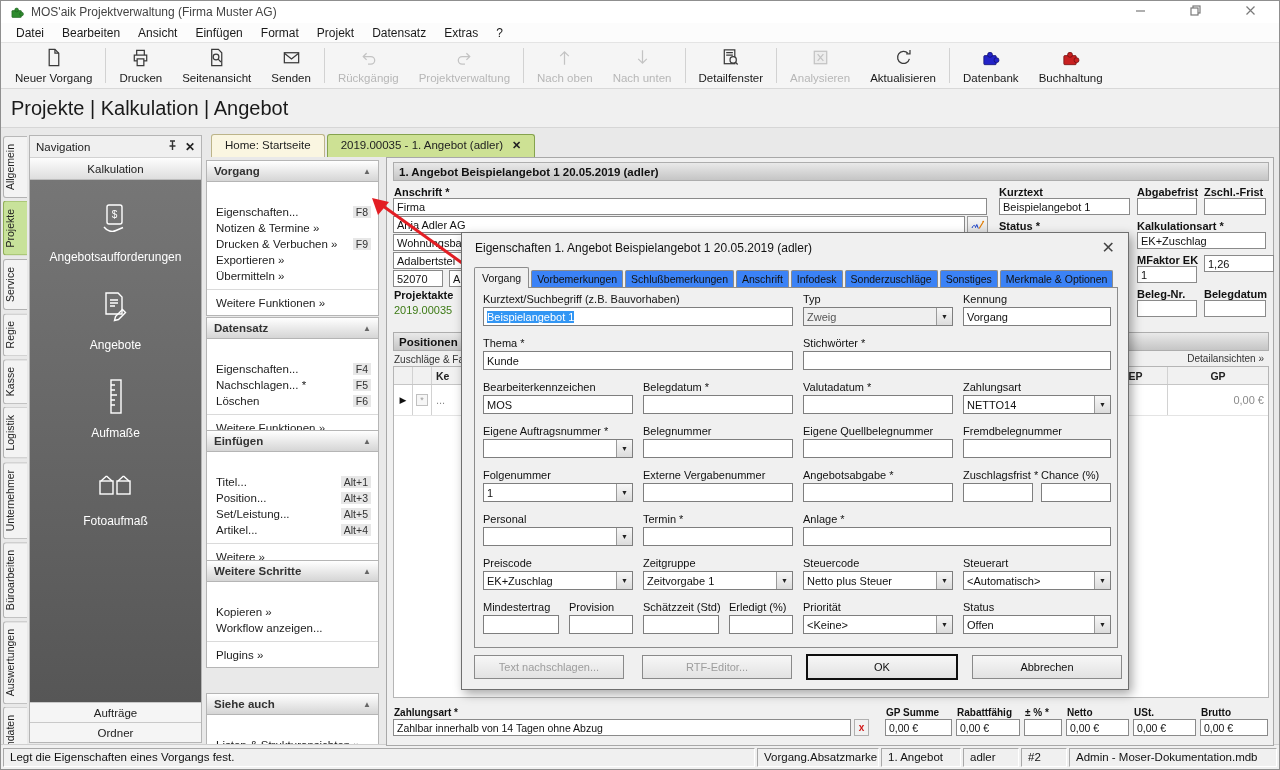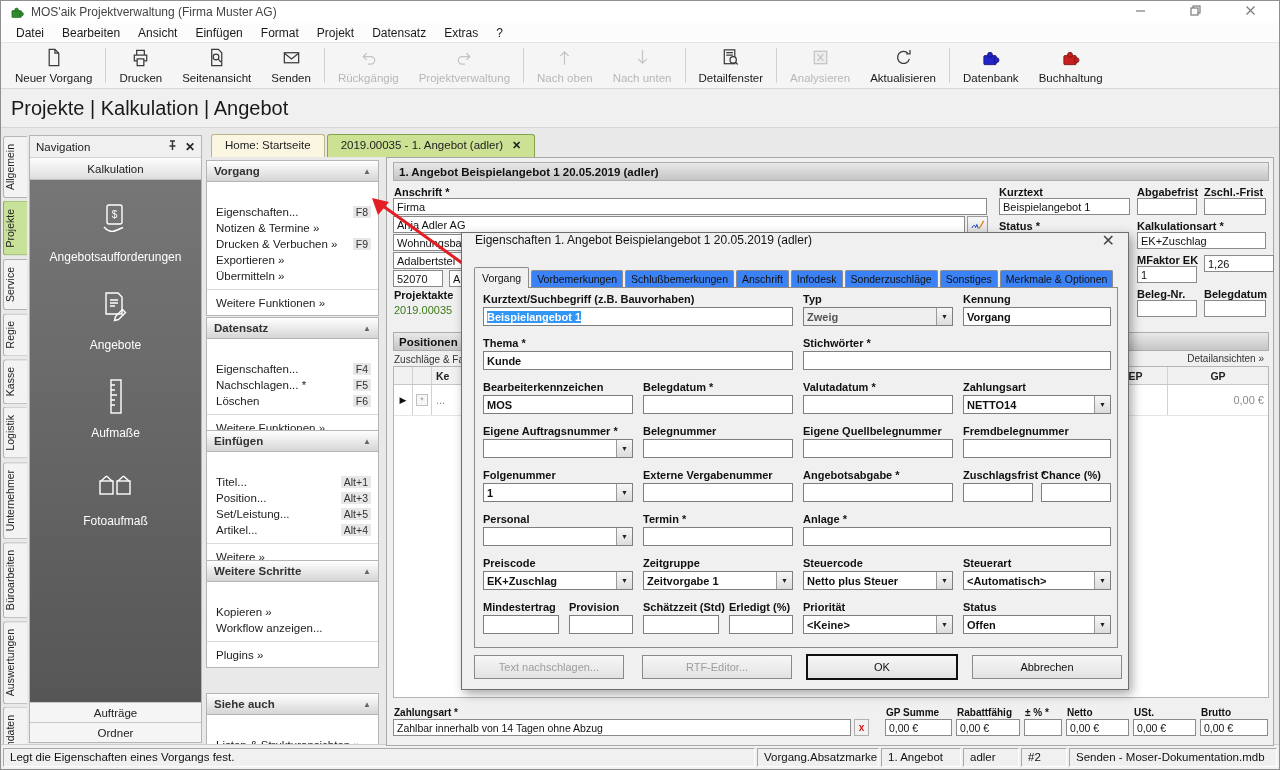--- a/index.html
+++ b/index.html
@@ -85,7 +85,7 @@
 
   
   .dialog { position:absolute; left:460px; top:104px; width:668px; height:458px; background:#f0f0f0; border:1px solid #6f6f6f; box-shadow:3px 4px 10px rgba(0,0,0,.35); z-index:10; }
-  .dlg-title { height:30px; display:flex; align-items:flex-start; padding:0 13px; font-size:12px; color:#111; }
+  .dlg-title { height:30px; display:flex; align-items:center; padding:0 13px; font-size:12px; color:#111; }
   .dlg-x { margin-left:auto; font-size:16px; color:#444; line-height:1; }
   .dlg-tabs { position:absolute; left:12px; top:33px; height:21px; display:flex; align-items:flex-end; z-index:2; }
   .dtab2 { border:1px solid #8c8c8c; border-bottom:none; background:#3b82f6; padding:2px 5px 2px 5px; font-size:10.5px; color:#111; border-radius:2px 2px 0 0; margin-right:2px; white-space:nowrap; }

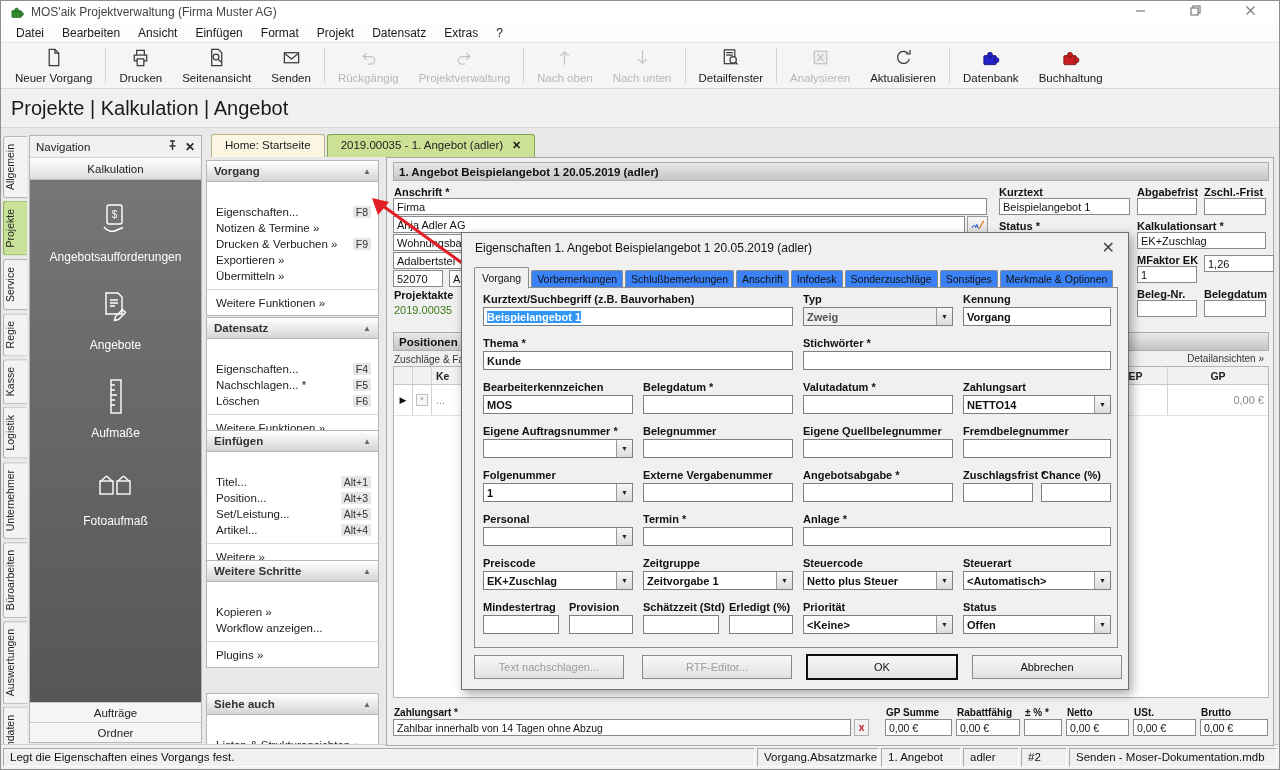--- a/index.html
+++ b/index.html
@@ -90,7 +90,7 @@
   .dlg-tabs { position:absolute; left:12px; top:33px; height:21px; display:flex; align-items:flex-end; z-index:2; }
   .dtab2 { border:1px solid #8c8c8c; border-bottom:none; background:#3b82f6; padding:2px 5px 2px 5px; font-size:10.5px; color:#111; border-radius:2px 2px 0 0; margin-right:2px; white-space:nowrap; }
   .dtab2.active { background:#f0f0f0; padding:4px 7px; margin-bottom:-1px; }
-  .dlg-box { position:absolute; left:12px; top:54px; width:644px; height:361px; border:1px solid #8c8c8c; background:#f0f0f0;font-weight:bold; }
+  .dlg-box { position:absolute; left:12px; top:54px; width:644px; height:361px; border:1px solid #8c8c8c; background:#f0f0f0; }
   .dfld { position:absolute; }
   .dlbl { font-size:11px; color:#111; white-space:nowrap; height:14px; }
   .dinp { height:19px; background:#fff; border:1px solid #7e7e7e; display:flex; align-items:center; font-size:11px; color:#111; padding:0 3px; overflow:hidden; white-space:nowrap; }

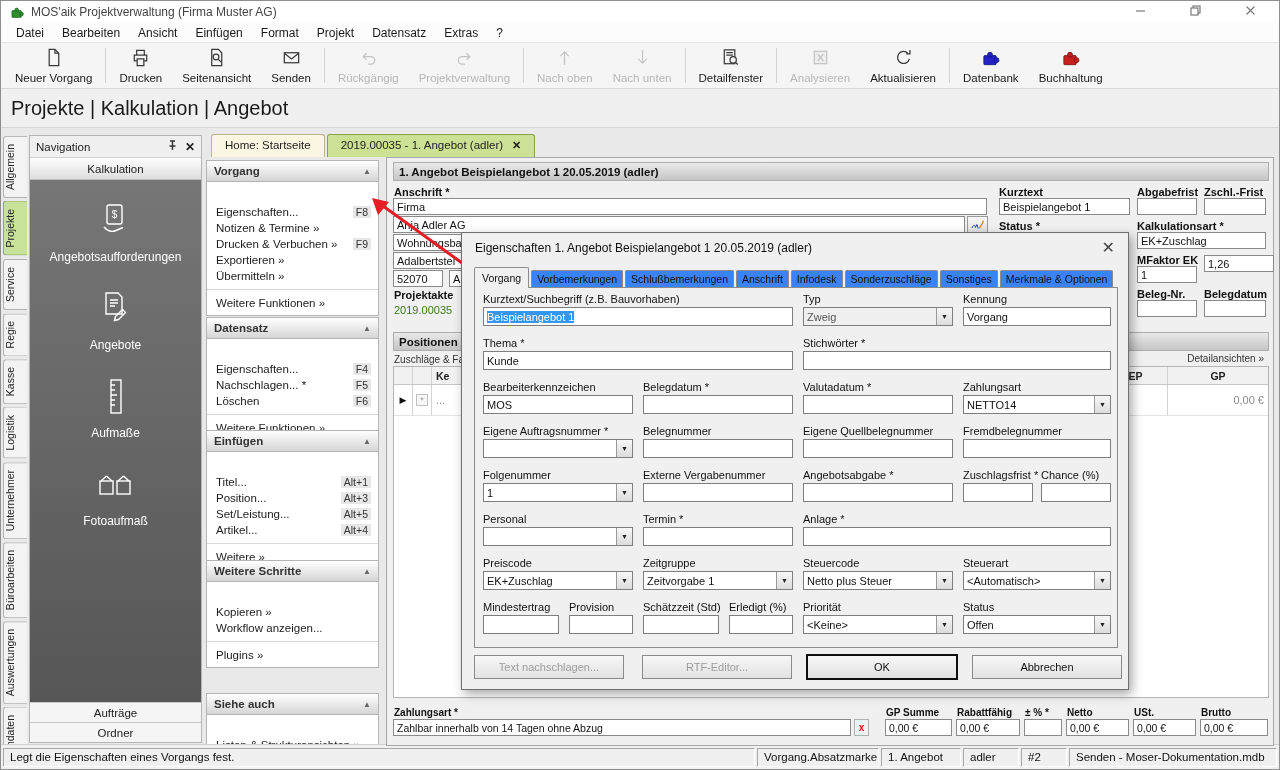--- a/index.html
+++ b/index.html
@@ -817,7 +817,7 @@
     <div class="sb-cell" style="width:80px">1. Angebot</div>
     <div class="sb-cell" style="width:56px">adler</div>
     <div class="sb-cell" style="width:46px">#2</div>
-    <div class="sb-cell" style="flex:1">Senden - Moser-Dokumentation.mdb</div>
+    <div class="sb-cell" style="flex:1">Admin - Moser-Dokumentation.mdb</div>
   </div>
 
 </div>

